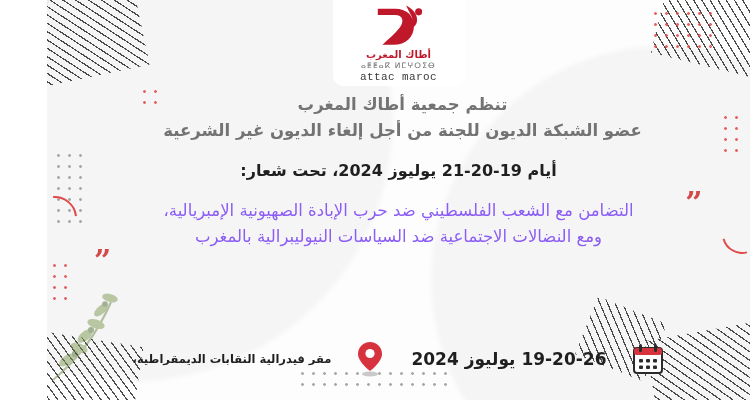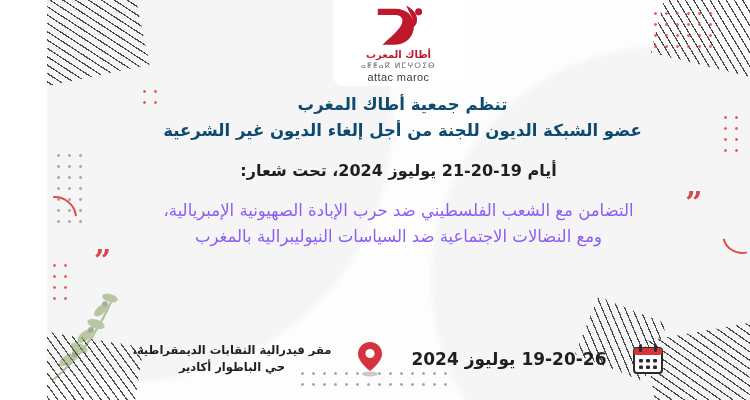--- a/index.html
+++ b/index.html
@@ -100,7 +100,7 @@
   }
   .logo-lat {
     font-size: 11px; color: #3a3a3a; letter-spacing: 0.4px; margin-top: 1px;
-    font-family: Liberation Sans, sans-serif;
+    font-family: Liberation Mono, monospace;
   }
 
   

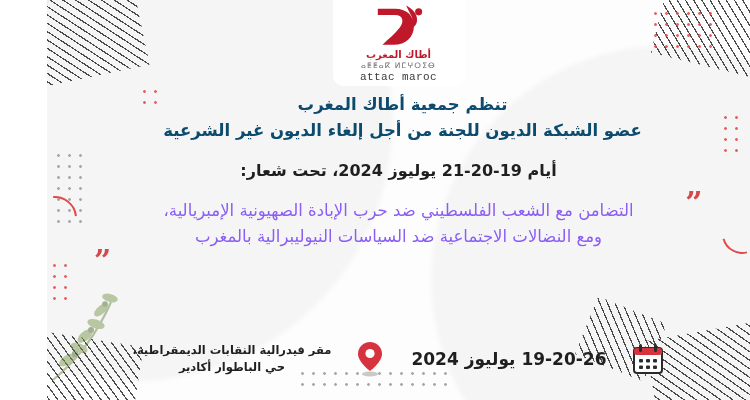--- a/index.html
+++ b/index.html
@@ -110,7 +110,7 @@
     z-index: 4;
   }
   .line { line-height: 1.55; }
-  .l-red   { color: #0c4a6e; font-weight: bold; font-size: 16.5px; margin-left: 8px; }
+  .l-red   { color: #737373; font-weight: bold; font-size: 16.5px; margin-left: 8px; }
   .l-dark  { color: #1f1f1f; font-weight: bold; font-size: 16px; }
   .gap-1 { height: 9px; }
   .gap-2 { height: 7px; }

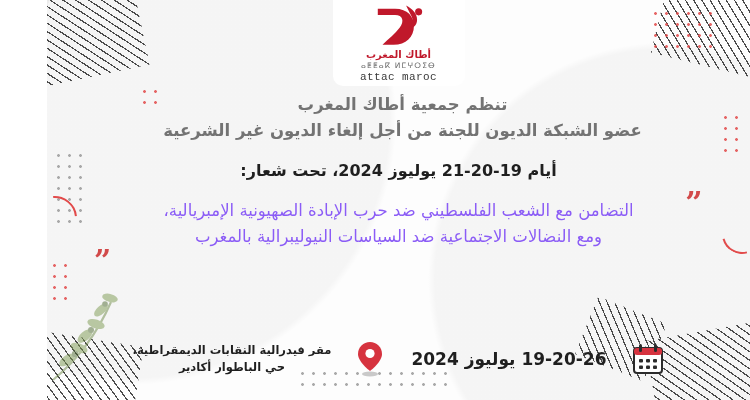--- a/index.html
+++ b/index.html
@@ -240,7 +240,6 @@
       </svg>
       <div class="fplace">
         <div>مقر فيدرالية النقابات الديمقراطية،</div>
-        <div>حي الباطوار أكادير</div>
       </div>
     </div>
 

